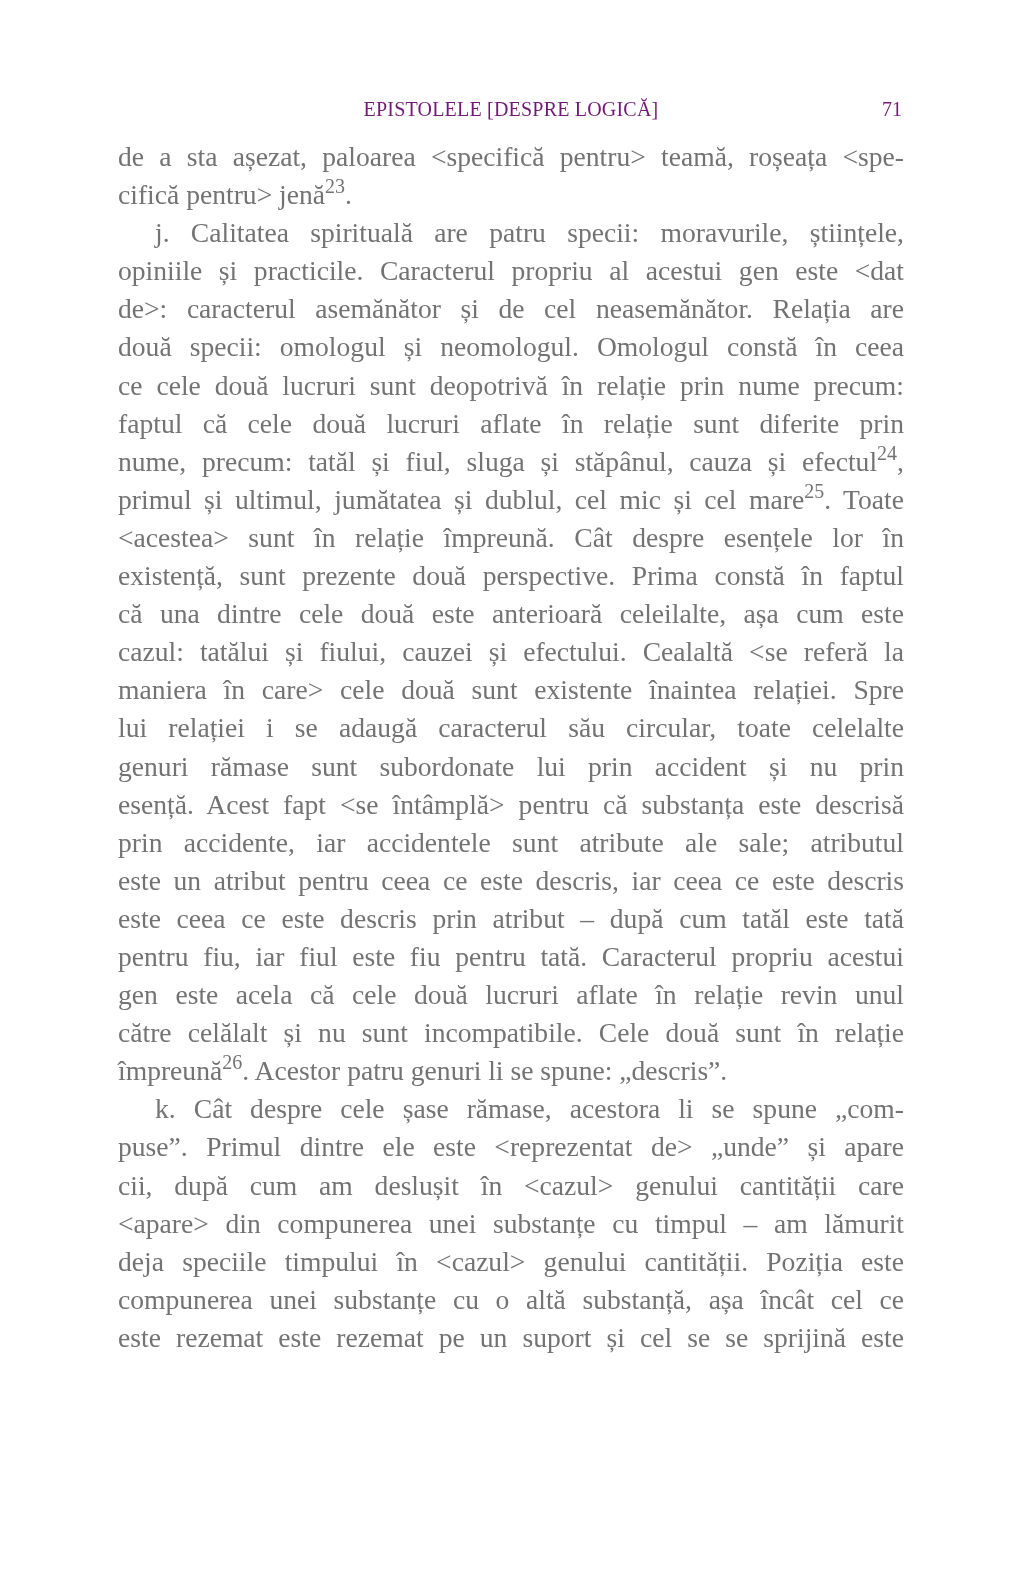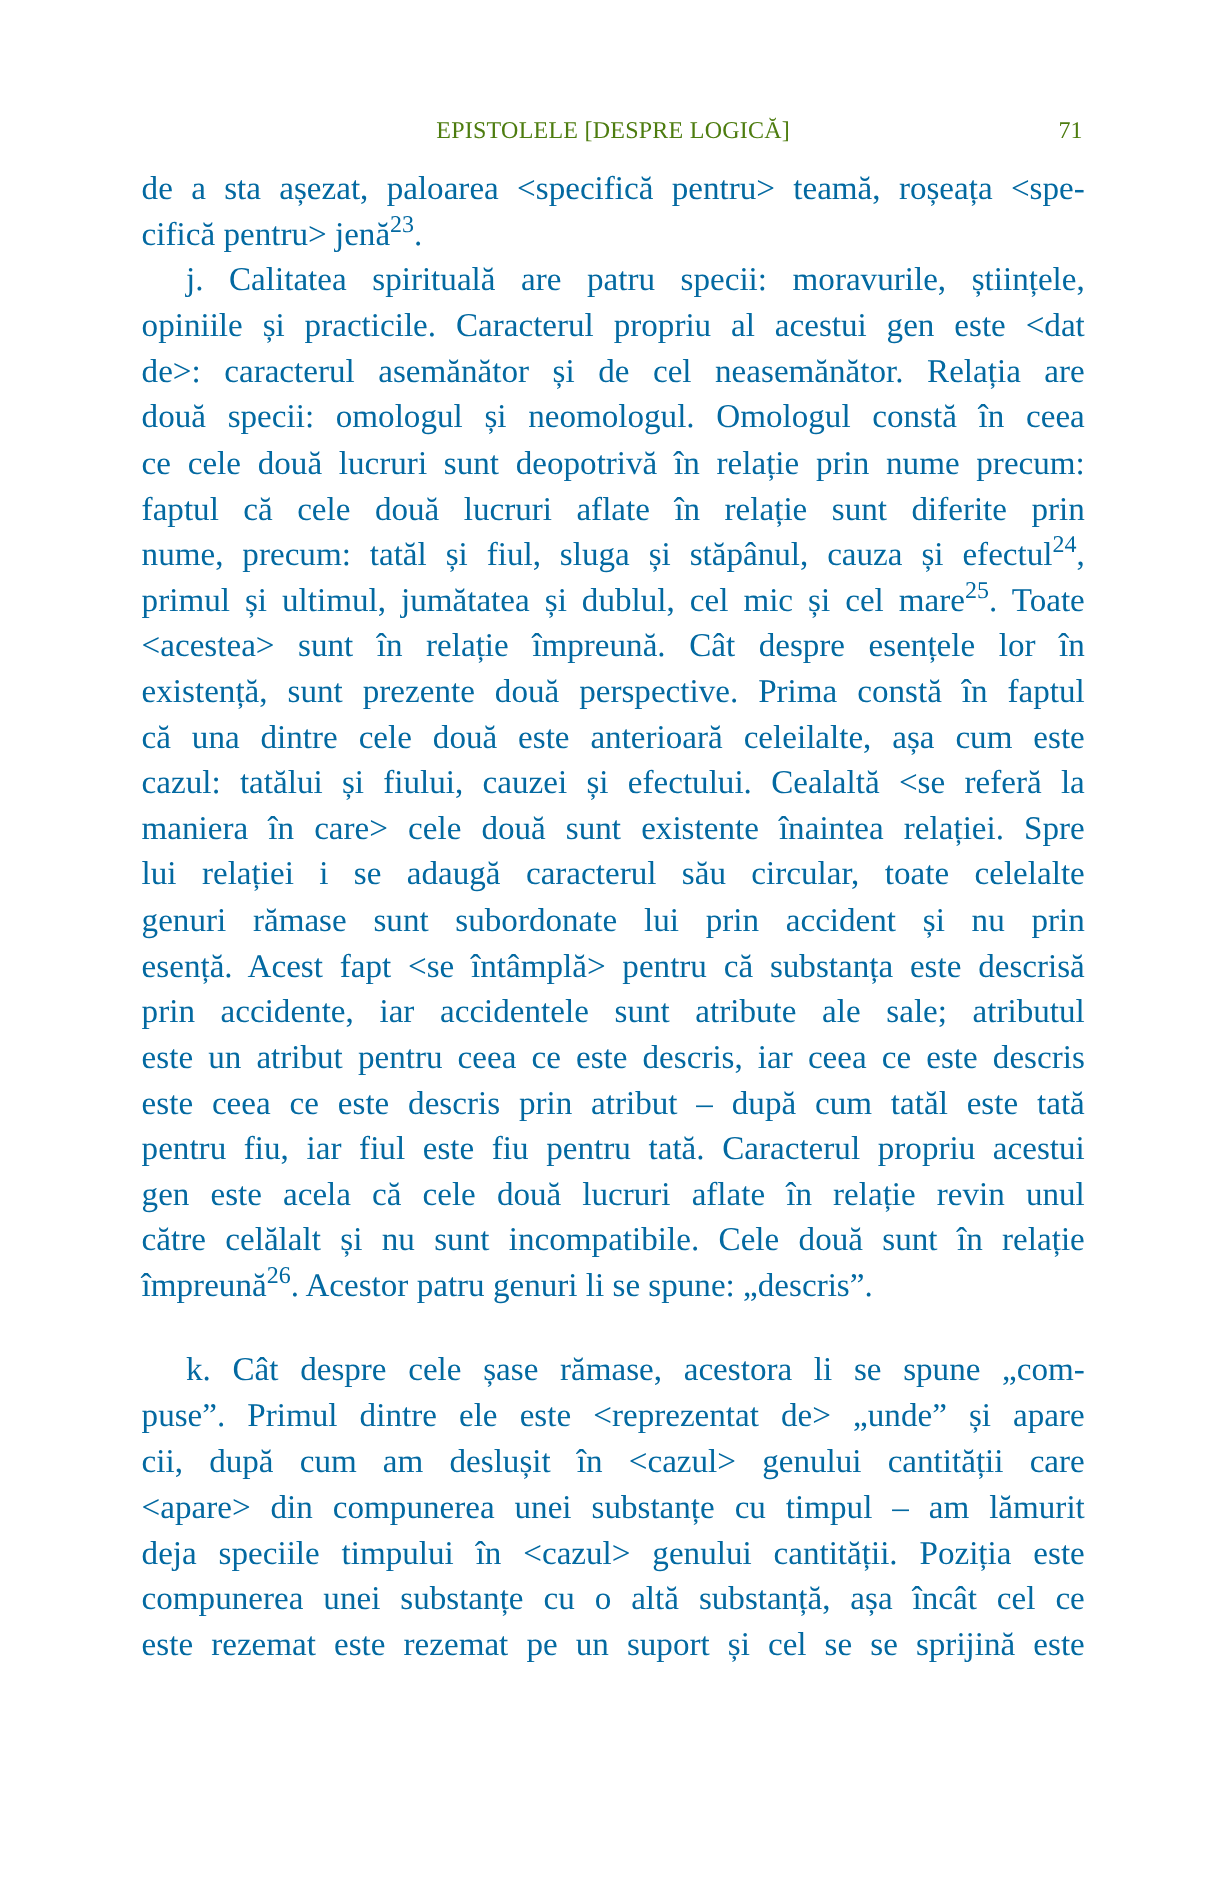--- a/index.html
+++ b/index.html
@@ -6,7 +6,7 @@
     body { width: 1024px; height: 1575px; position: relative; overflow: hidden; }
     .page { position: absolute; left: 0; top: 0; width: 1024px; height: 1575px; background: #fff; }
     .header { position: absolute; top: 98px; left: 118px; width: 786px; height: 26px;
-      font-family: "Liberation Serif", serif; font-size: 20px; color: #4d7c0f; }
+      font-family: "Liberation Serif", serif; font-size: 20px; color: #701a75; }
     .running-title { position: absolute; left: 0; right: 0; text-align: center; letter-spacing: 0.2px; }
     .page-number { position: absolute; right: 2px; }
     .body { position: absolute; top: 138px; left: 118px; width: 786px;

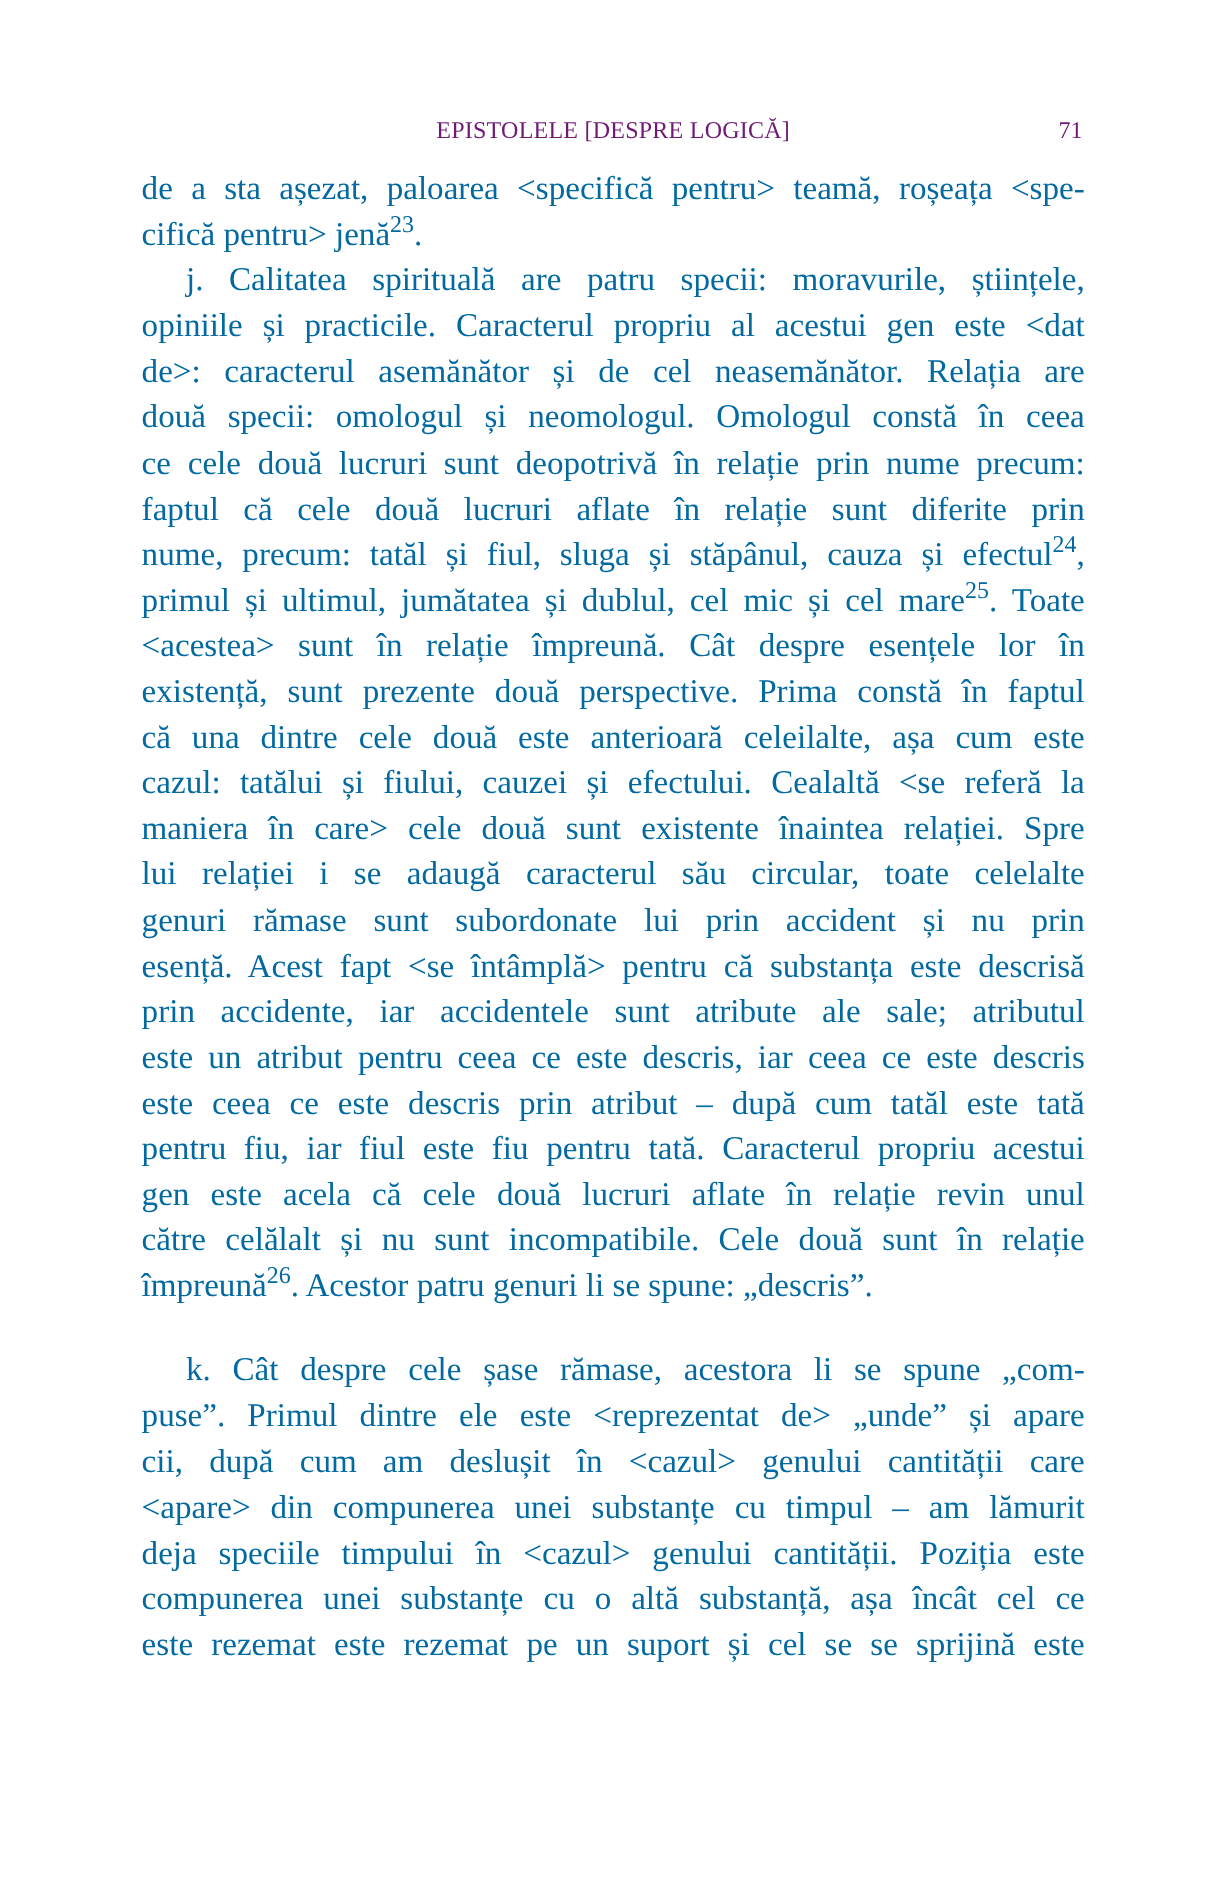--- a/index.html
+++ b/index.html
@@ -10,7 +10,7 @@
     .running-title { position: absolute; left: 0; right: 0; text-align: center; letter-spacing: 0.2px; }
     .page-number { position: absolute; right: 2px; }
     .body { position: absolute; top: 138px; left: 118px; width: 786px;
-      font-family: "Liberation Serif", serif; font-size: 27.6px; color: #0369a1; }
+      font-family: "Liberation Serif", serif; font-size: 27.6px; color: #737373; }
     .line { display: block; height: 38.1px; line-height: 38.1px; white-space: nowrap;
       text-align: justify; text-align-last: justify; overflow: visible; }
     .line.last { text-align-last: left; }

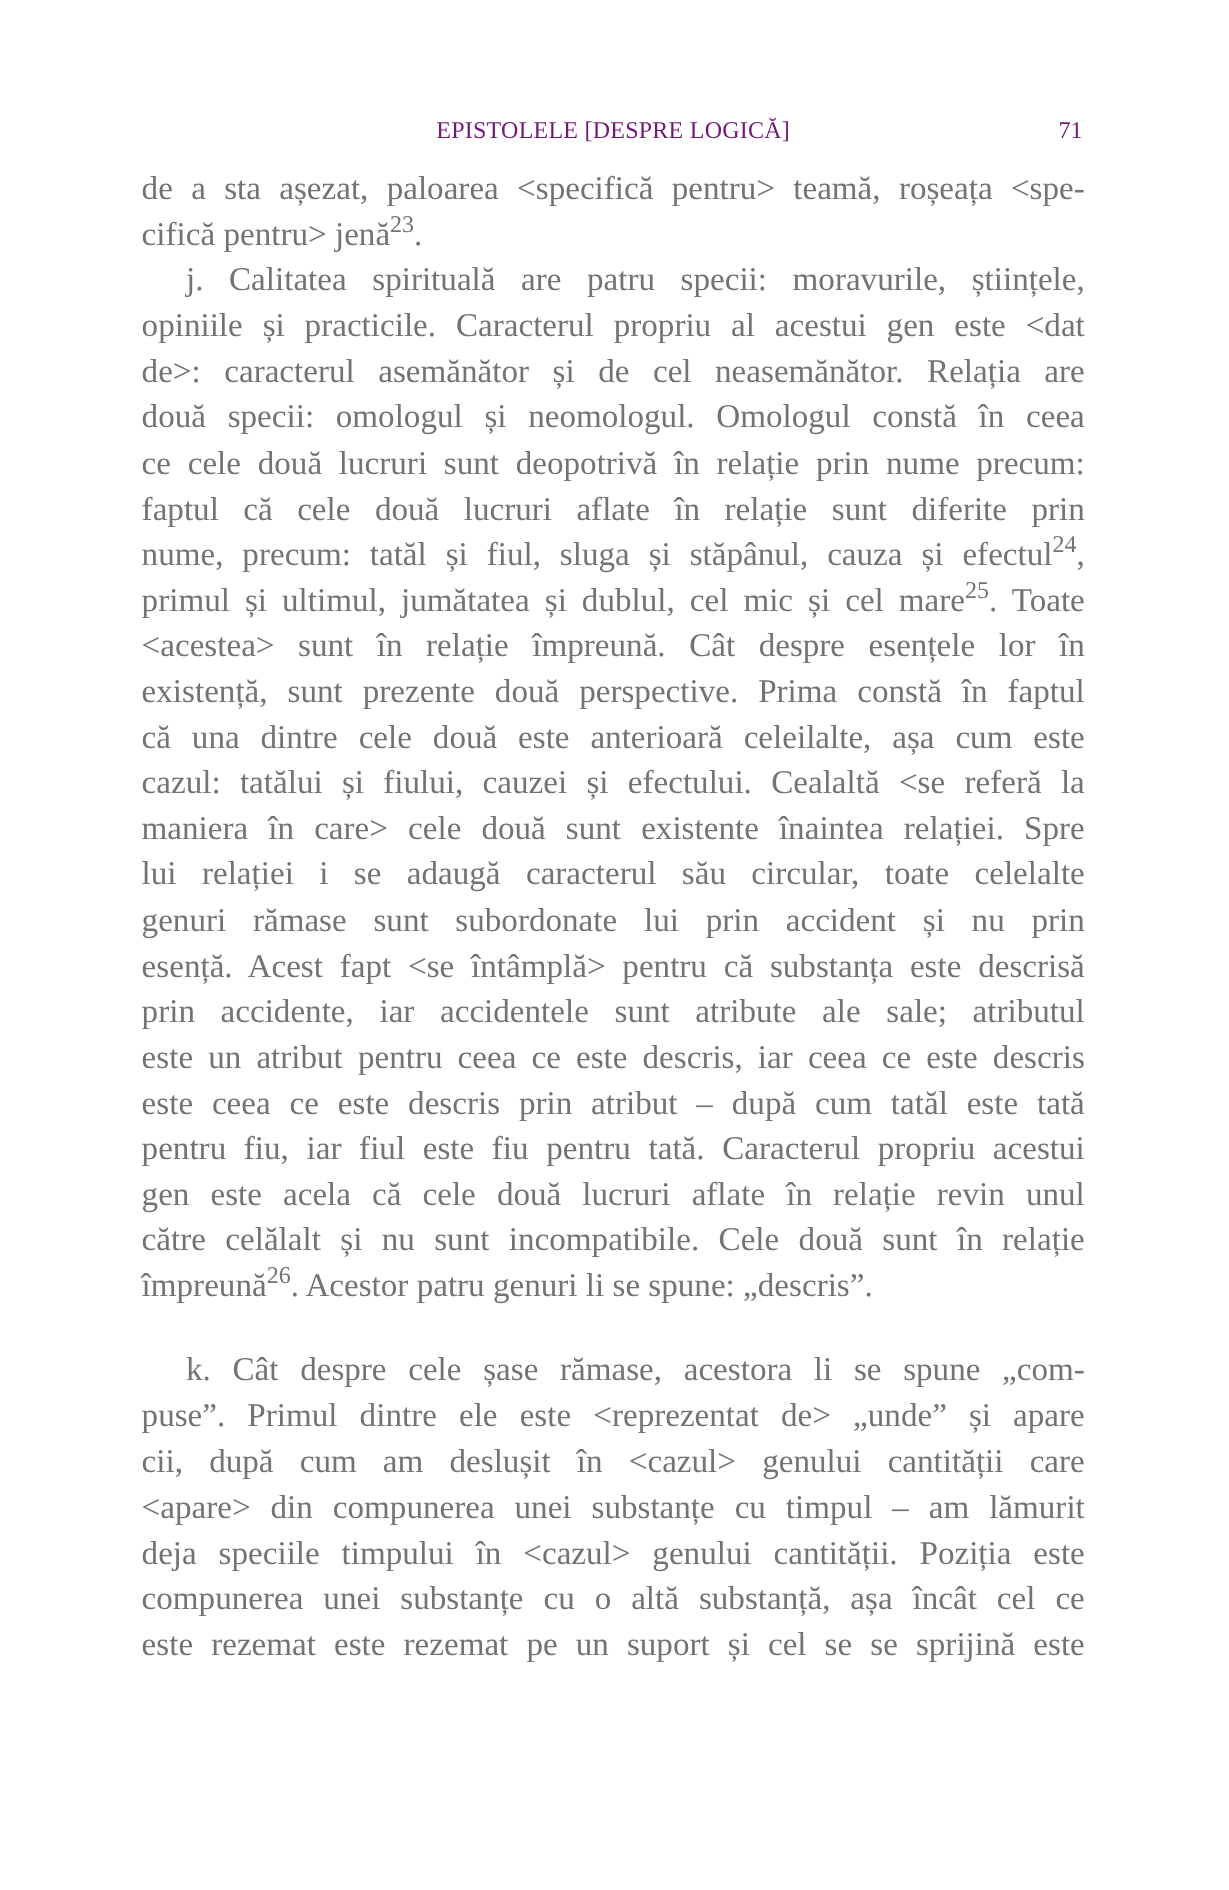--- a/index.html
+++ b/index.html
@@ -53,7 +53,7 @@
     <div class="line" style="word-spacing: 0px;"><span>gen este acela că cele două lucruri aflate în relație revin unul</span></div>
     <div class="line" style="word-spacing: 0px;"><span>către celălalt și nu sunt incompatibile. Cele două sunt în relație</span></div>
     <div class="line last"><span>împreună</span><sup>26</sup><span>. Acestor patru genuri li se spune: „descris”.</span></div>
-    <div class="line indent" style="word-spacing: 0px; margin-top: 32px;"><span>k. Cât despre cele șase rămase, acestora li se spune „com-</span></div>
+    <div class="line indent" style="word-spacing: 0px;"><span>k. Cât despre cele șase rămase, acestora li se spune „com-</span></div>
     <div class="line" style="word-spacing: 0px;"><span>puse”. Primul dintre ele este &lt;reprezentat de&gt; „unde” și apare</span></div>
     <div class="line" style="word-spacing: 0px;"><span>cii, după cum am deslușit în &lt;cazul&gt; genului cantității care</span></div>
     <div class="line" style="word-spacing: 0px;"><span>&lt;apare&gt; din compunerea unei substanțe cu timpul – am lămurit</span></div>

